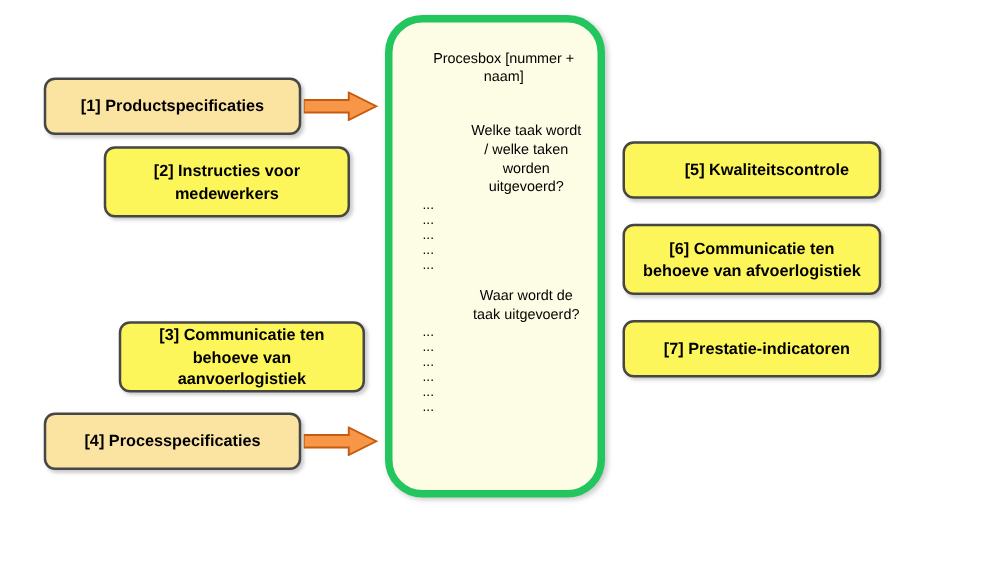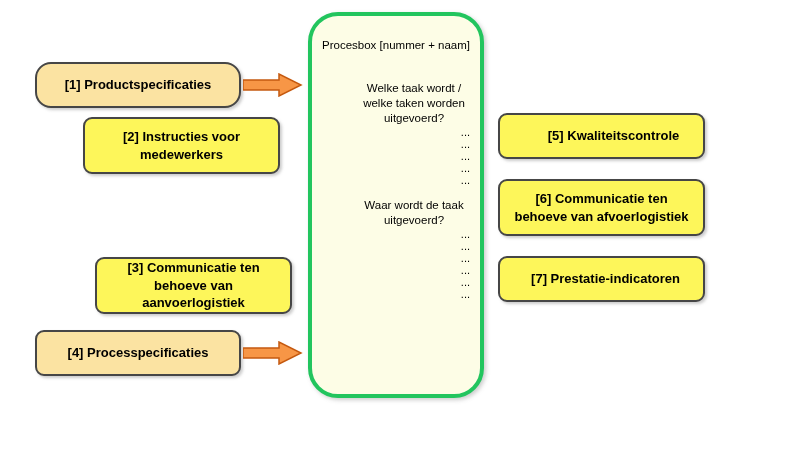--- a/index.html
+++ b/index.html
@@ -48,13 +48,13 @@
     left: 308px; top: 12px;
     width: 176px; height: 386px;
     background: #FDFDE6;
-    border: 4px solid #22c55e;
+    border: 6px solid #22c55e;
     border-radius: 30px;
     box-shadow: 2px 2px 4px rgba(110,110,110,0.35);
-    padding: 22px 10px 8px 10px;
+    padding: 22px 10px 8px 24px;
     display: flex;
     flex-direction: column;
-    align-items: flex-end;
+    align-items: flex-start;
     text-align: center;
     font-size: 11.5px;
     line-height: 1.3;

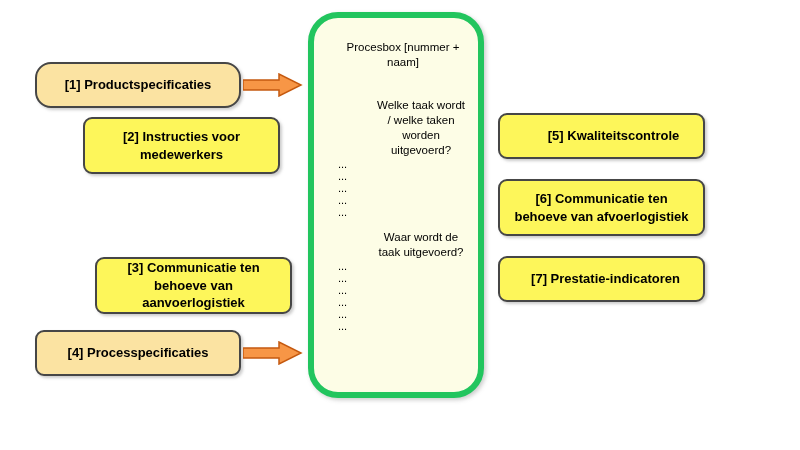--- a/index.html
+++ b/index.html
@@ -31,7 +31,7 @@
   .tan    { background: #FBE3A2; }
   .yellow { background: #FDF65A; }
 
-  .b1 { left: 35px;  top: 62px;  width: 206px; height: 46px; border-radius: 16px; }
+  .b1 { left: 35px;  top: 62px;  width: 206px; height: 46px; }
   .b2 { left: 83px;  top: 117px; width: 197px; height: 57px; }
   .b3 { left: 95px;  top: 257px; width: 197px; height: 57px; }
   .b4 { left: 35px;  top: 330px; width: 206px; height: 46px; }

